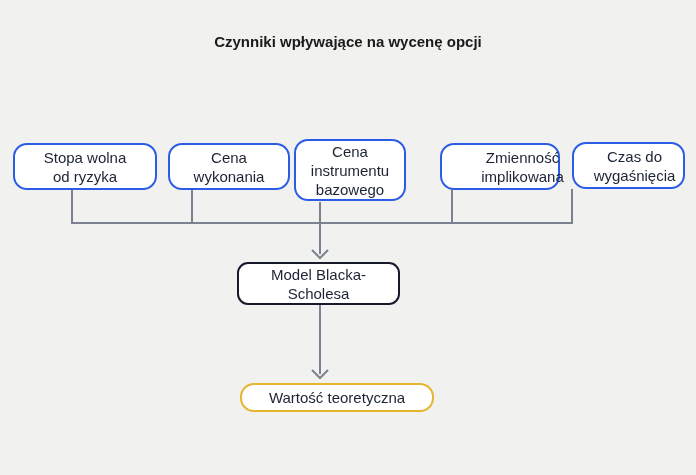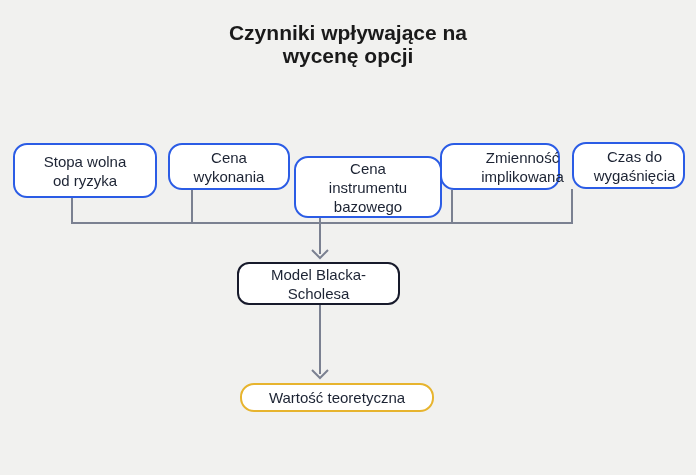--- a/index.html
+++ b/index.html
@@ -21,10 +21,10 @@
     top: 14px;
     left: 0;
     right: 0;
-    margin: 7px auto;
+    margin: 16px auto;
     width: 300px;
     text-align: center;
-    font-size: 21px;
+    font-size: 15px;
     line-height: 23px;
     font-weight: 700;
     color: #1a1a1a;

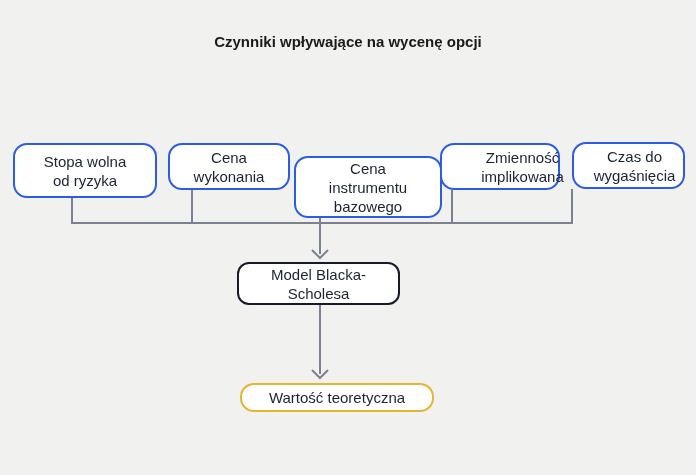--- a/index.html
+++ b/index.html
@@ -55,7 +55,7 @@
     border-radius: 14px;
   }
   
-  .n1 { left: 13px;  top: 143px; width: 144px; height: 55px; }
+  .n1 { left: 13px;  top: 143px; width: 144px; height: 47px; }
   .n1 .label { max-width: 96px; }
   .n2 { left: 168px; top: 143px; width: 122px; height: 47px; }
   .n2 .label { max-width: 92px; }

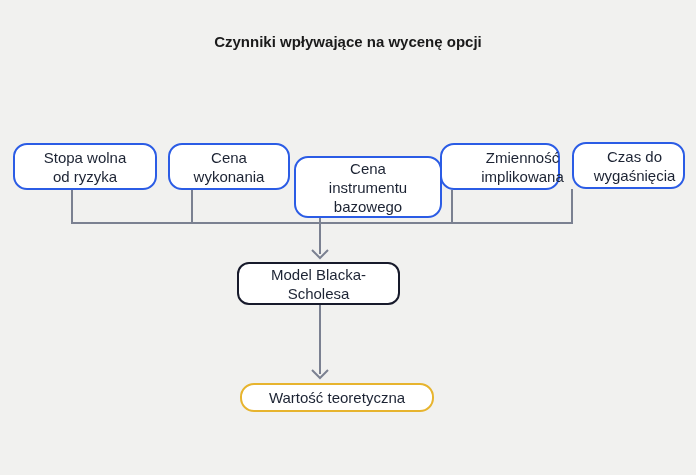--- a/index.html
+++ b/index.html
@@ -59,7 +59,7 @@
   .n1 .label { max-width: 96px; }
   .n2 { left: 168px; top: 143px; width: 122px; height: 47px; }
   .n2 .label { max-width: 92px; }
-  .n3 { left: 294px; top: 156px; width: 148px; height: 62px; }
+  .n3 { left: 294px; top: 139px; width: 112px; height: 62px; }
   .n3 .label { max-width: 100px; }
   .n4 { left: 440px; top: 143px; width: 120px; height: 47px; padding-left: 45px; }
   .n4 .label { max-width: 98px; }

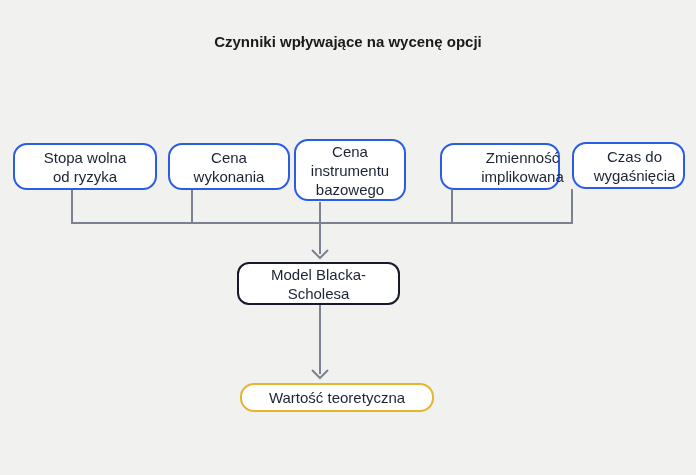--- a/index.html
+++ b/index.html
@@ -65,7 +65,7 @@
   .n4 .label { max-width: 98px; }
   .n5 { left: 572px; top: 142px; width: 113px; height: 47px; padding-left: 12px; }
   .n5 .label { max-width: 92px; }
-  .nm { left: 237px; top: 262px; width: 163px; height: 43px; }
+  .nm { left: 237px; top: 262px; width: 163px; height: 43px; border-radius: 11px; }
   .nm .label { max-width: 135px; }
   .nr { left: 240px; top: 383px; width: 194px; height: 29px; }
   .connectors {

